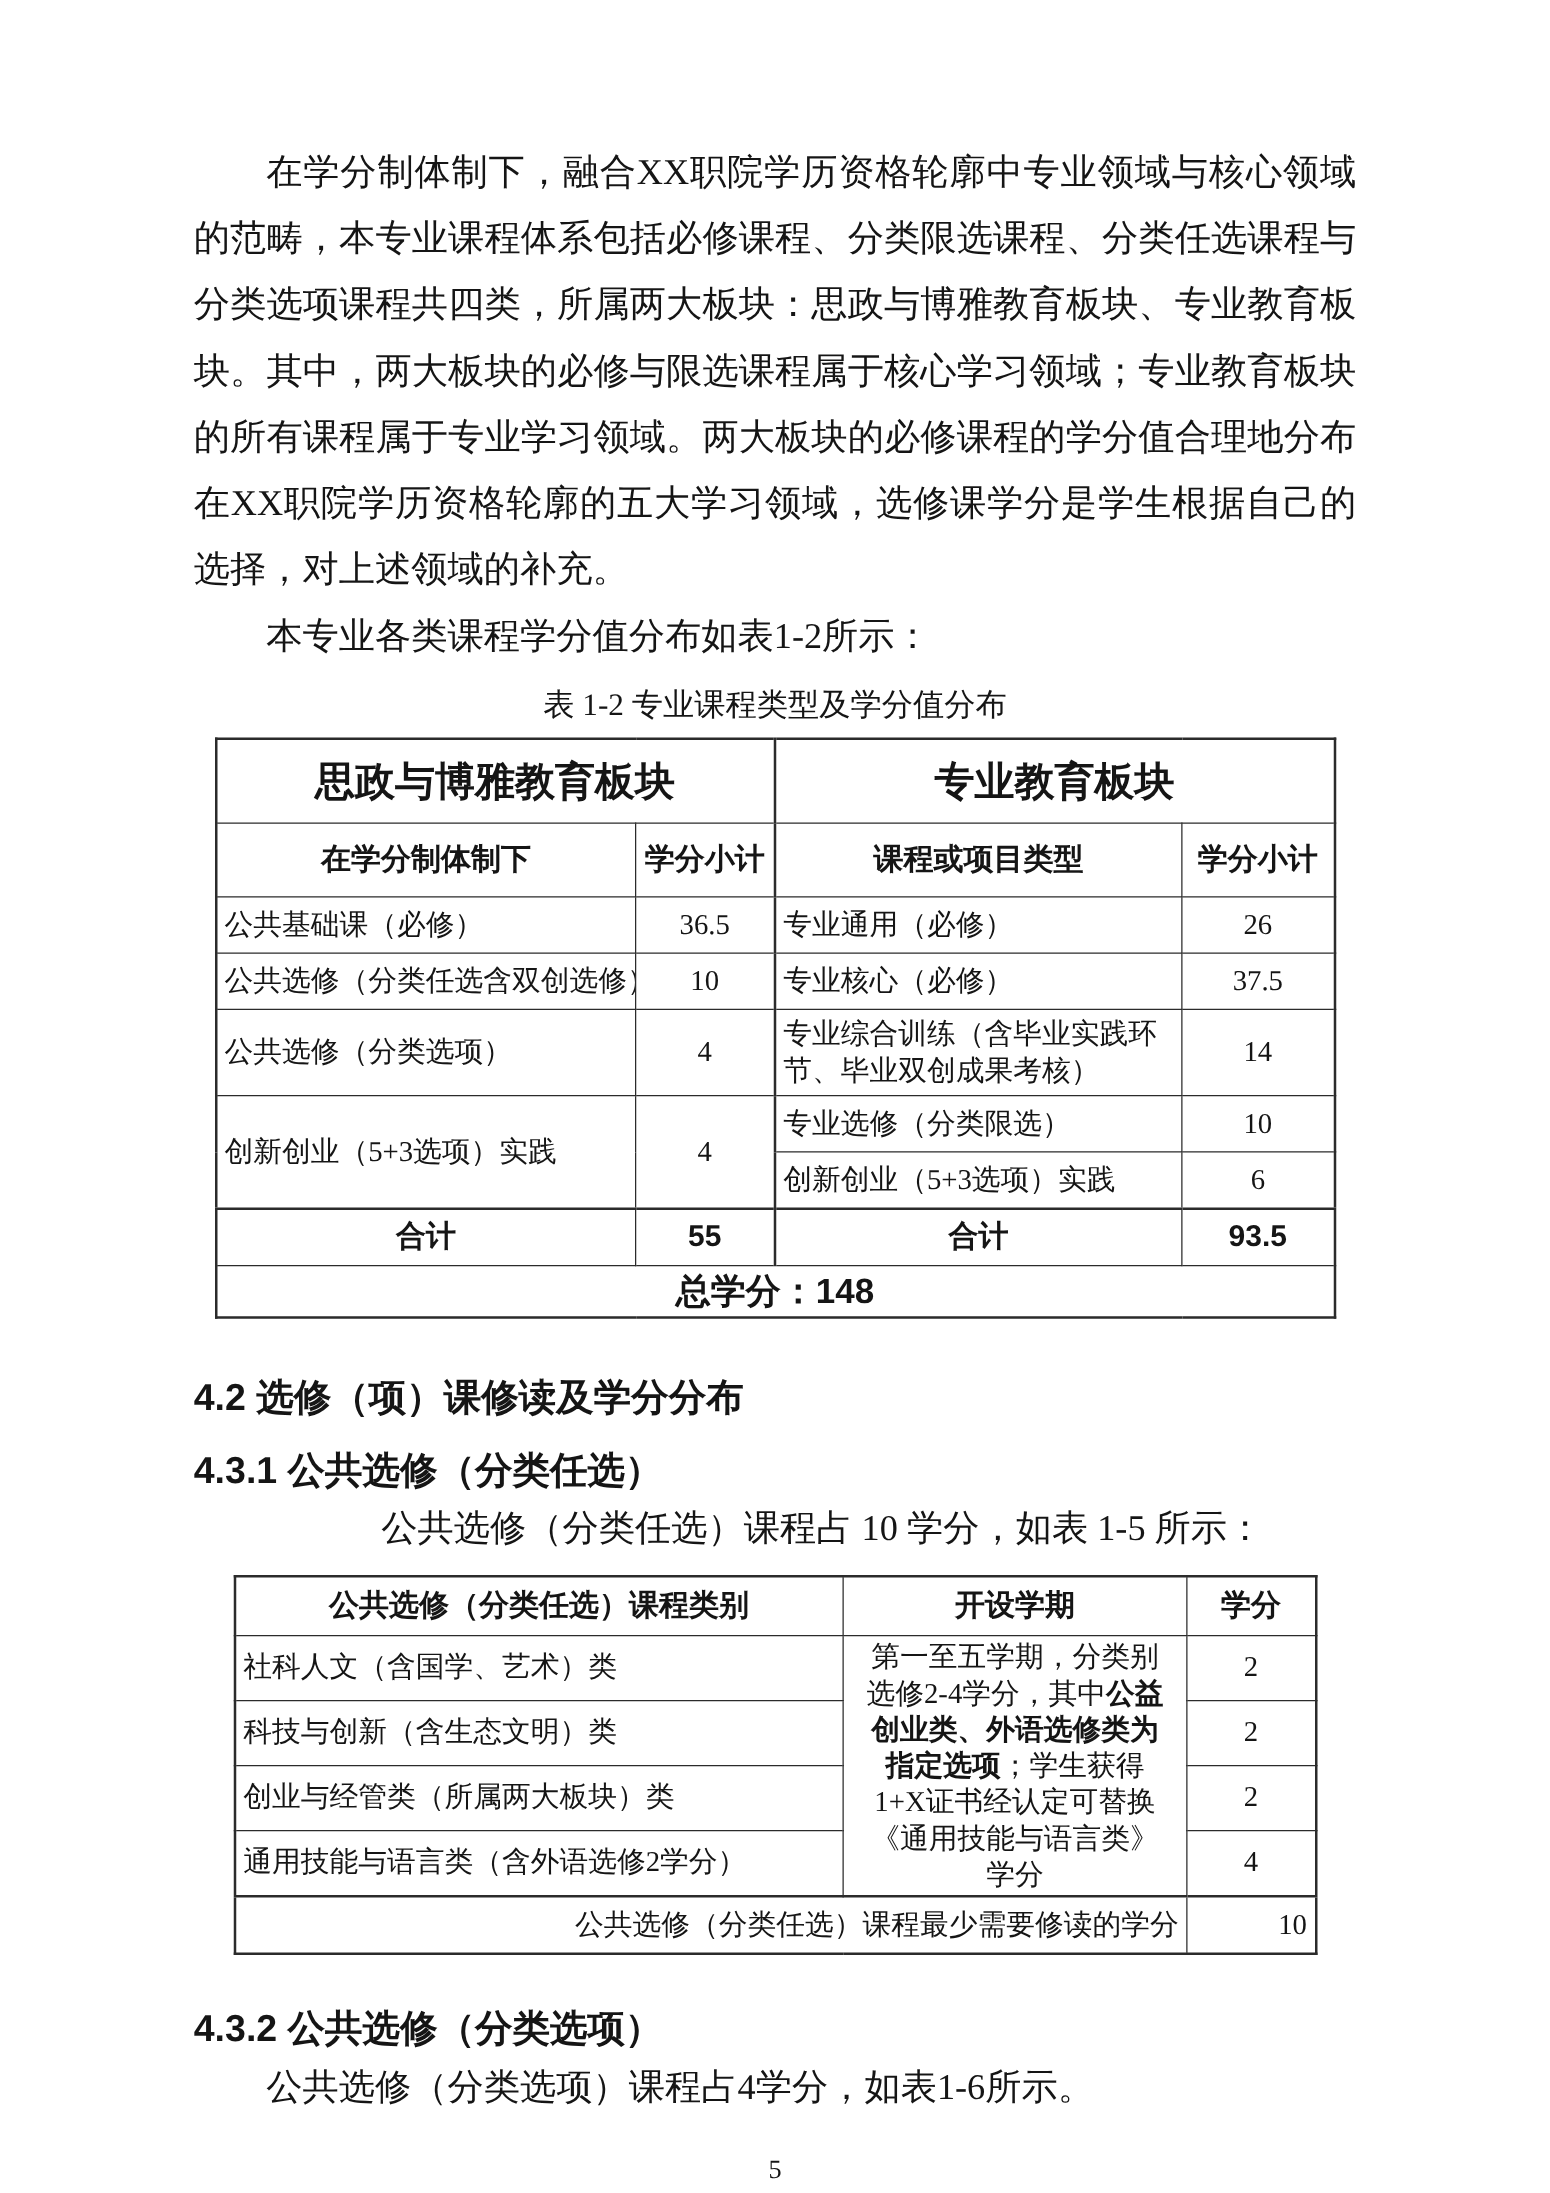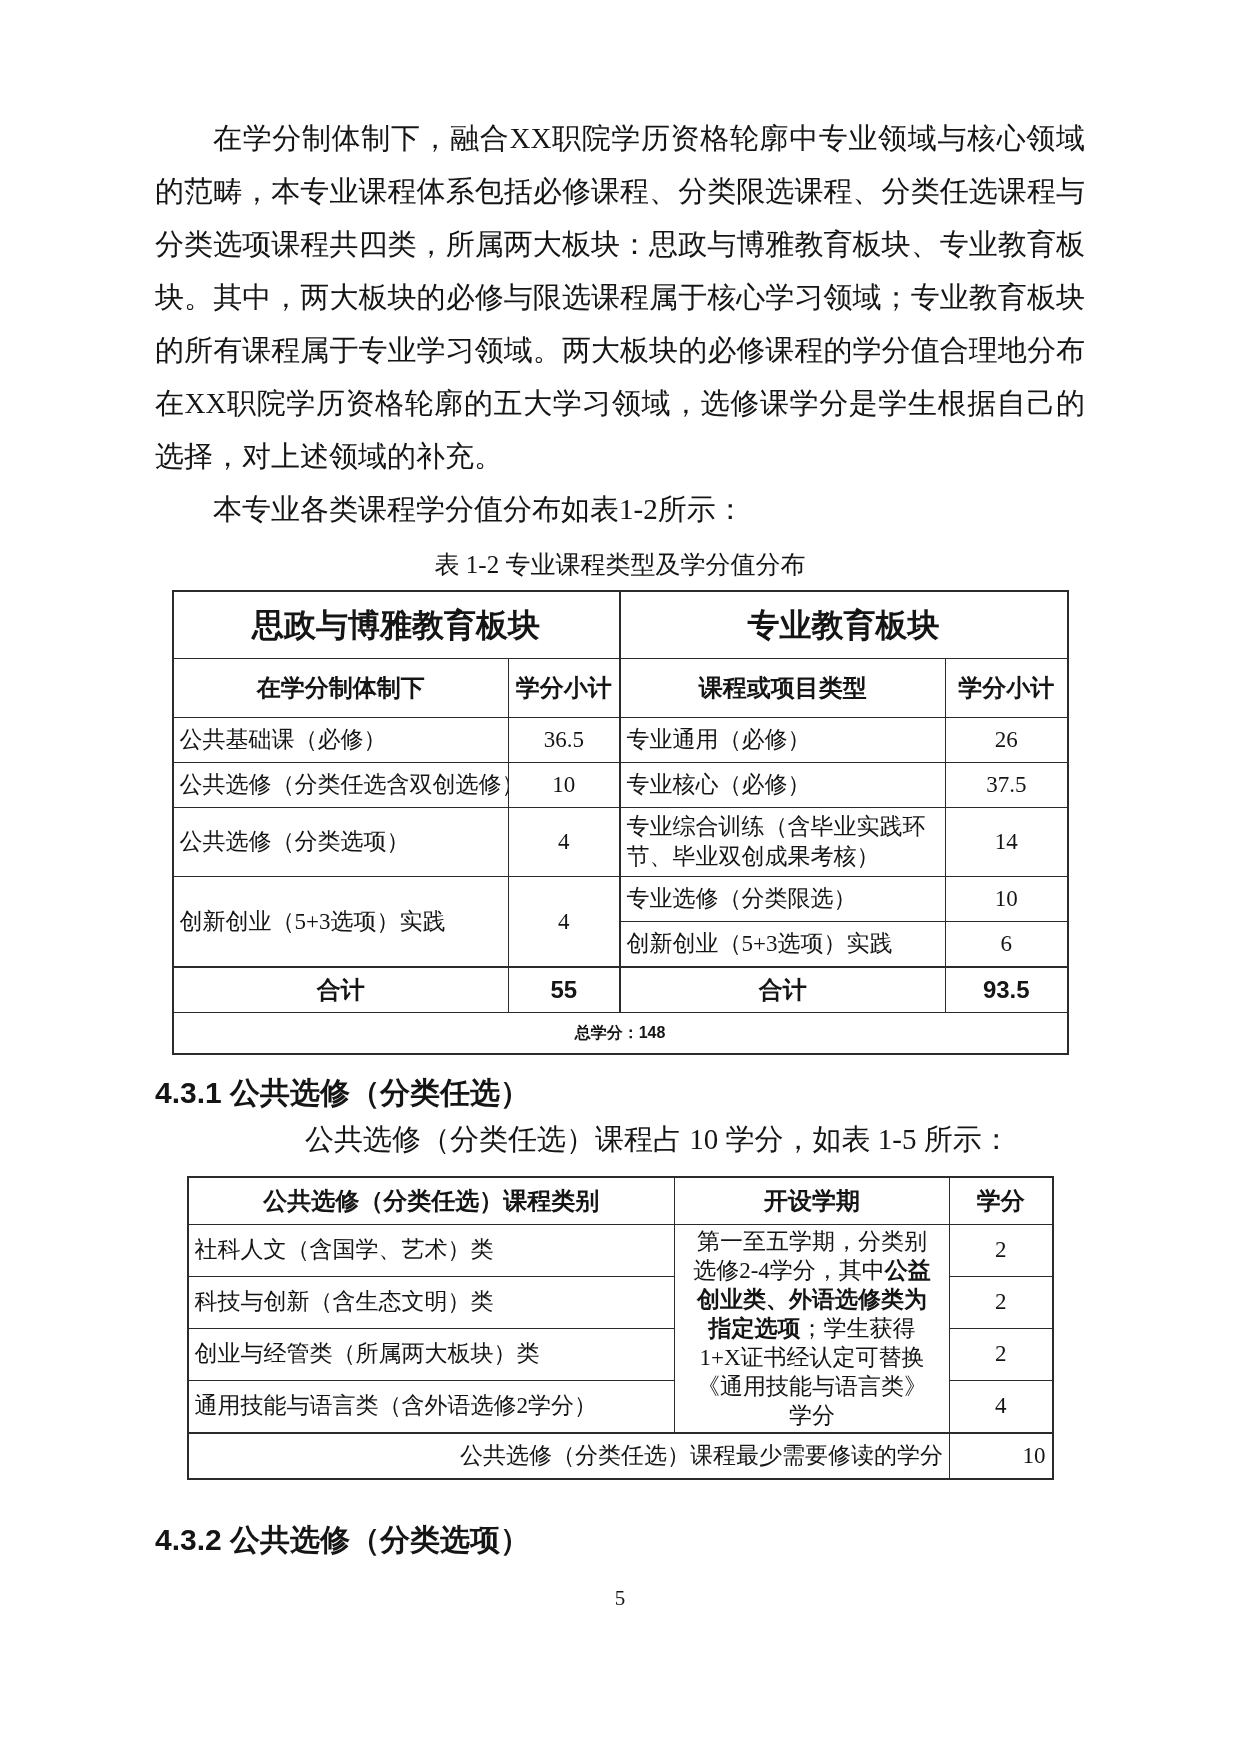--- a/index.html
+++ b/index.html
@@ -53,7 +53,7 @@
   .t1 tr.r td{height:40px;}
   .t1 tr.tall td{height:64px;}
   .t1 tr.total td{height:40px;border-top:2px solid var(--line);font-family:var(--sans);font-weight:bold;font-size:24px;text-align:center;}
-  .t1 tr.grand td{height:36px;font-family:var(--sans);font-weight:bold;font-size:16px;text-align:center;}
+  .t1 tr.grand td{height:36px;font-family:var(--sans);font-weight:bold;font-size:28px;text-align:center;}
 
   
   h2{

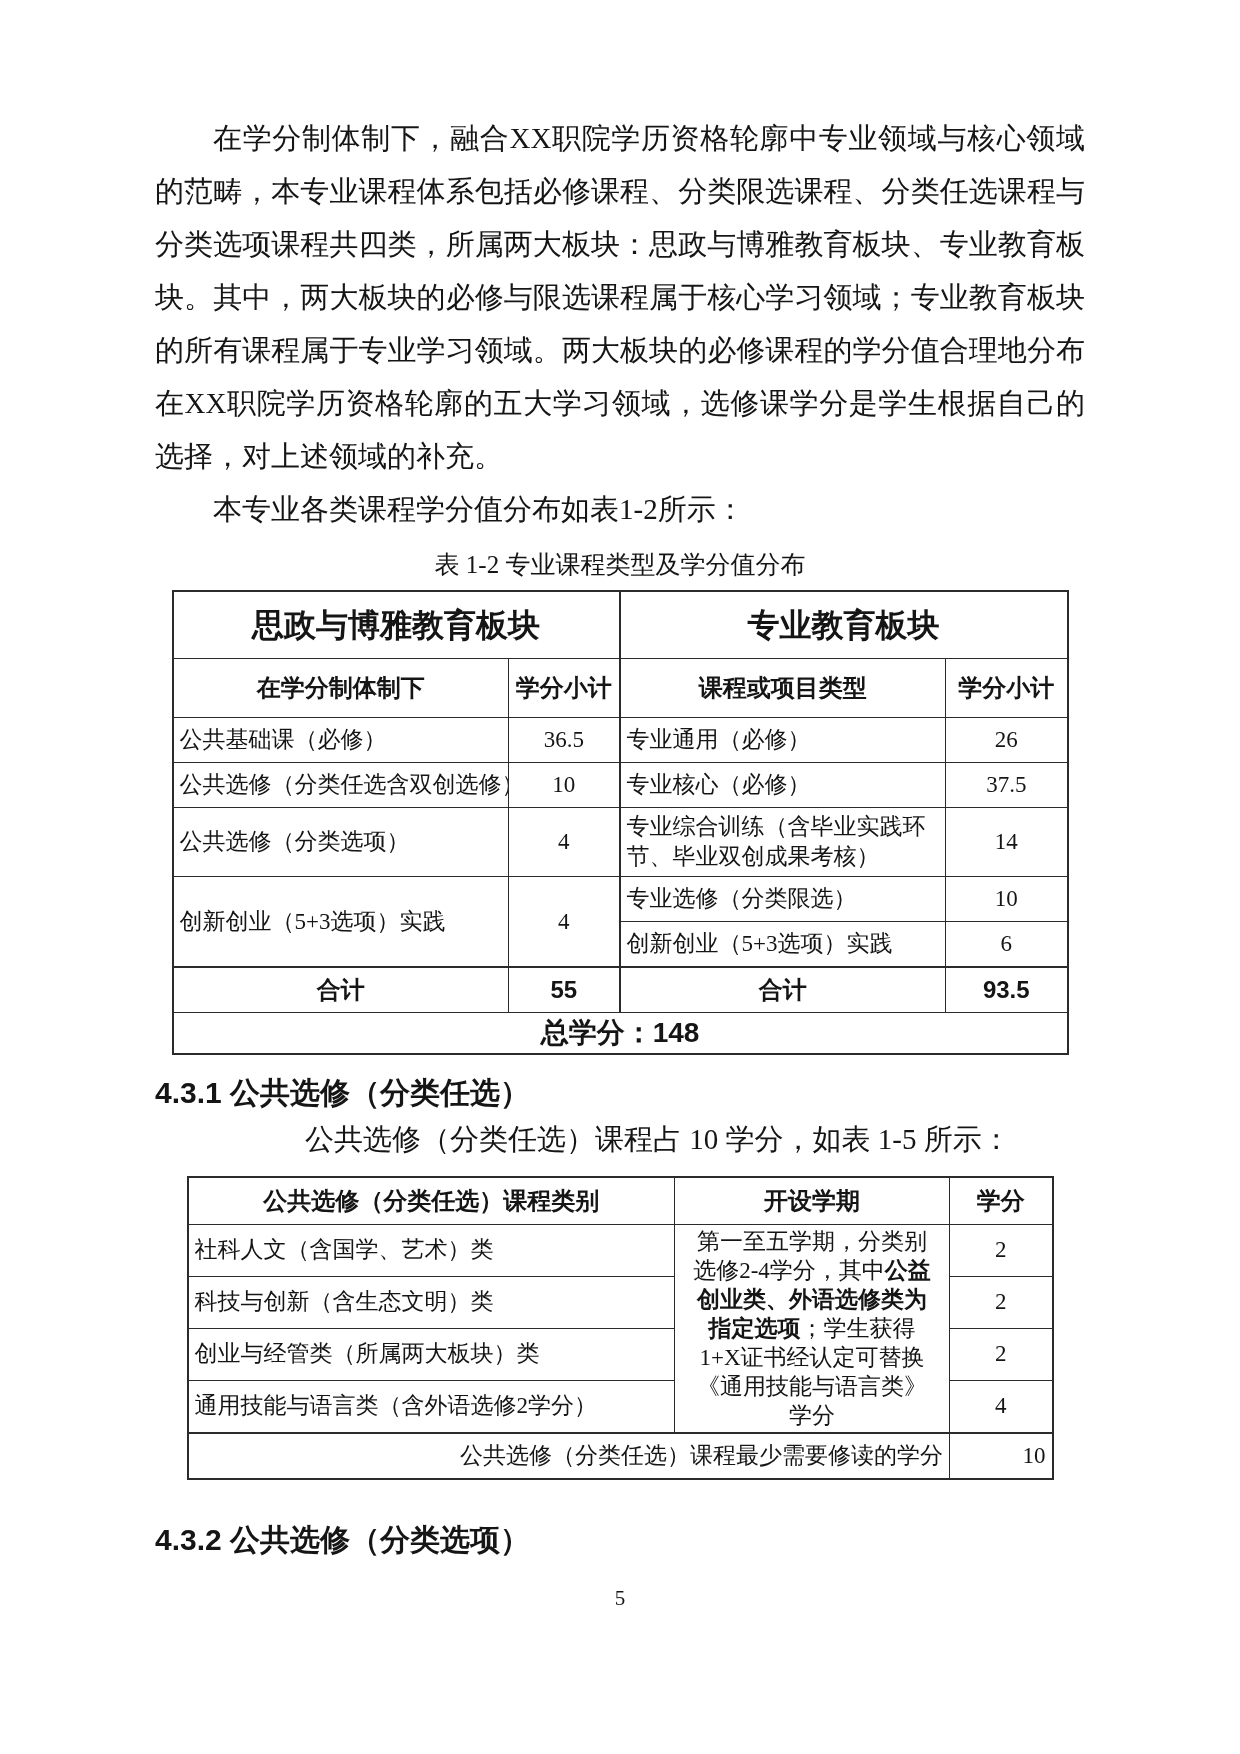--- a/index.html
+++ b/index.html
@@ -158,6 +158,7 @@
     </tbody>
   </table>
 
+  <h2 class="h42">4.2 选修（项）课修读及学分分布</h2>
   <h2 class="h431">4.3.1 公共选修（分类任选）</h2>
 
   <p class="body-text lead431">公共选修（分类任选）课程占 10 学分，如表 1-5 所示：</p>

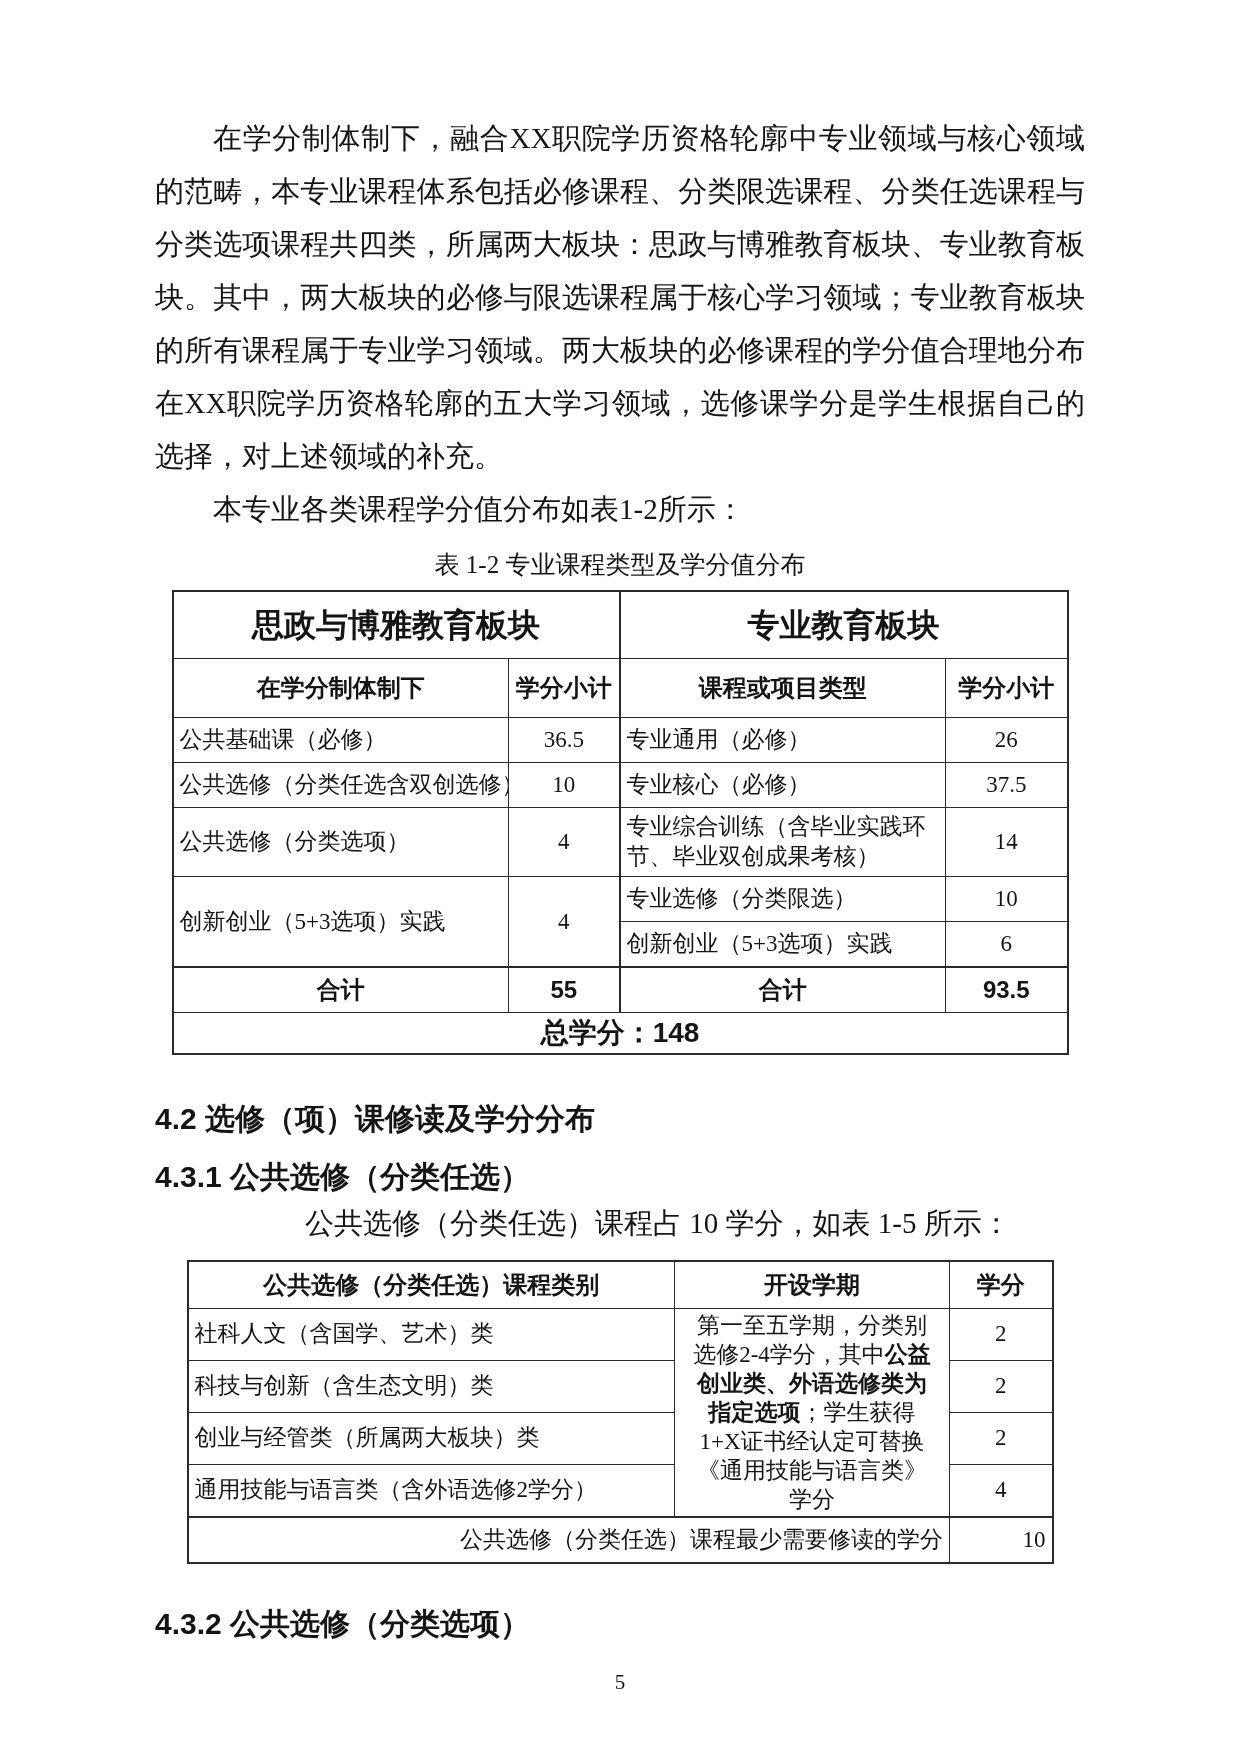--- a/index.html
+++ b/index.html
@@ -201,6 +201,7 @@
 
   <h2 class="h432">4.3.2 公共选修（分类选项）</h2>
 
+  <p class="body-text lead432 indent2">公共选修（分类选项）课程占4学分，如表1-6所示。</p>
 
 
   <div class="page-number">5</div>

